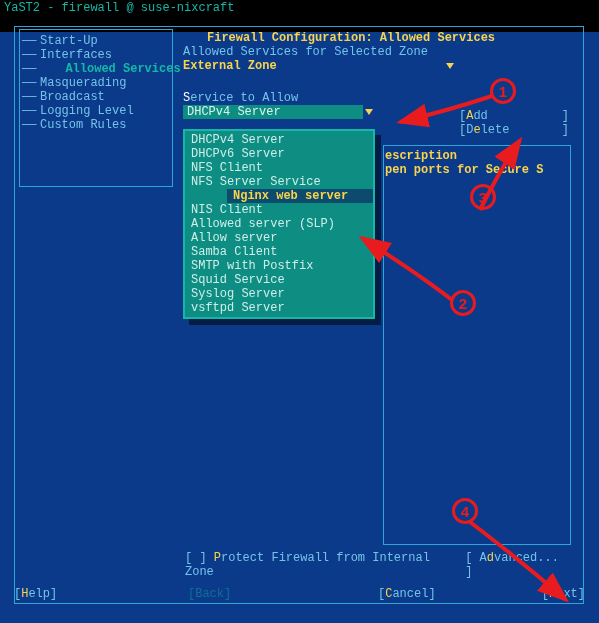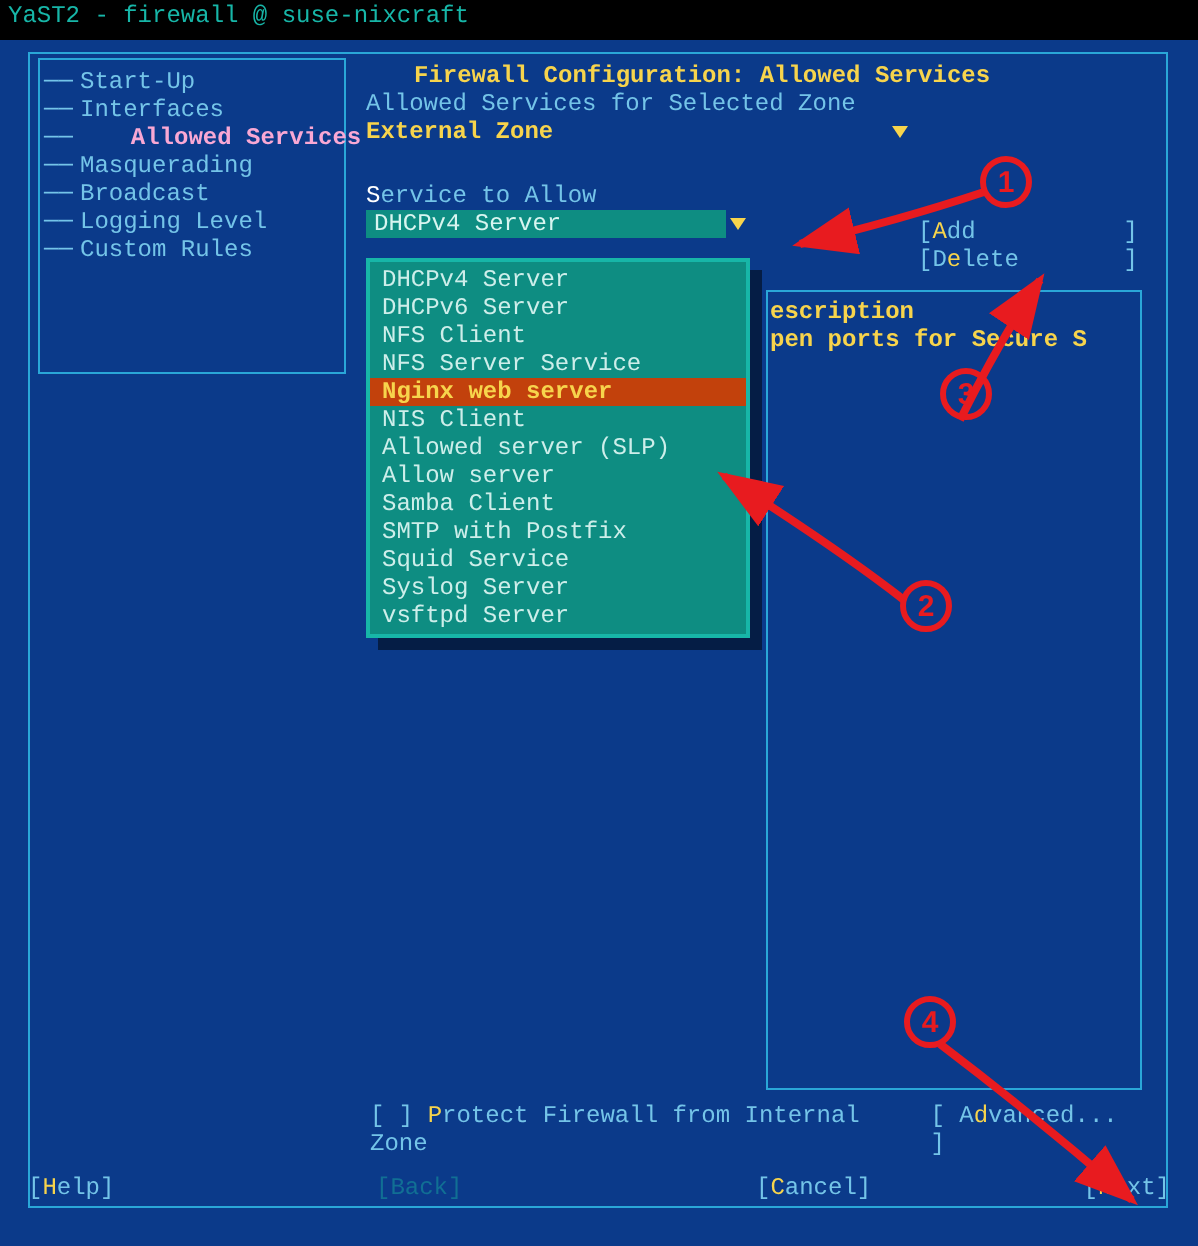--- a/index.html
+++ b/index.html
@@ -15,7 +15,7 @@
   .titlebar {
     position: absolute;
     top: 0; left: 0; right: 0;
-    height: 20px;
+    height: 32px;
     background: #000;
     color: #17b6a8;
     padding: 1px 4px;

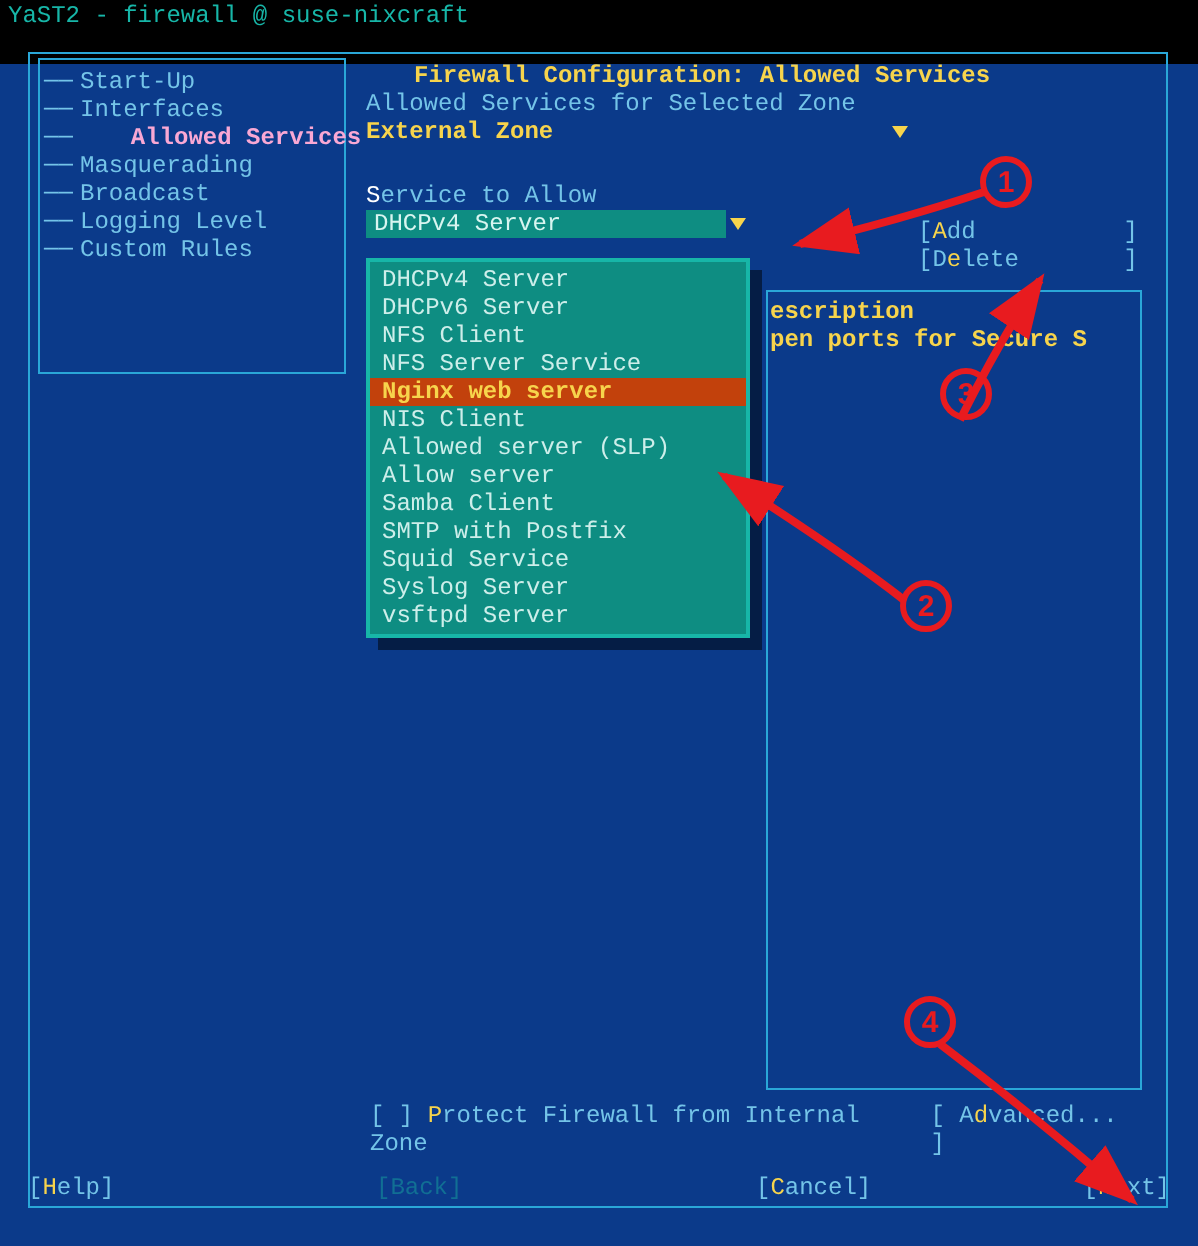--- a/index.html
+++ b/index.html
@@ -45,7 +45,7 @@
     width: 18px; display: inline-block;
     color: #74c4e8;
   }
-  .sidebar-item.active span.lab { color: #f9a8d4; font-weight: bold; margin-left: 29px; }
+  .sidebar-item.active span.lab { color: #14b8a6; font-weight: bold; margin-left: 29px; }
   .lab { white-space: pre; }
   .hot { color: #f7d44c; }
   .hotw { color: #fff; }

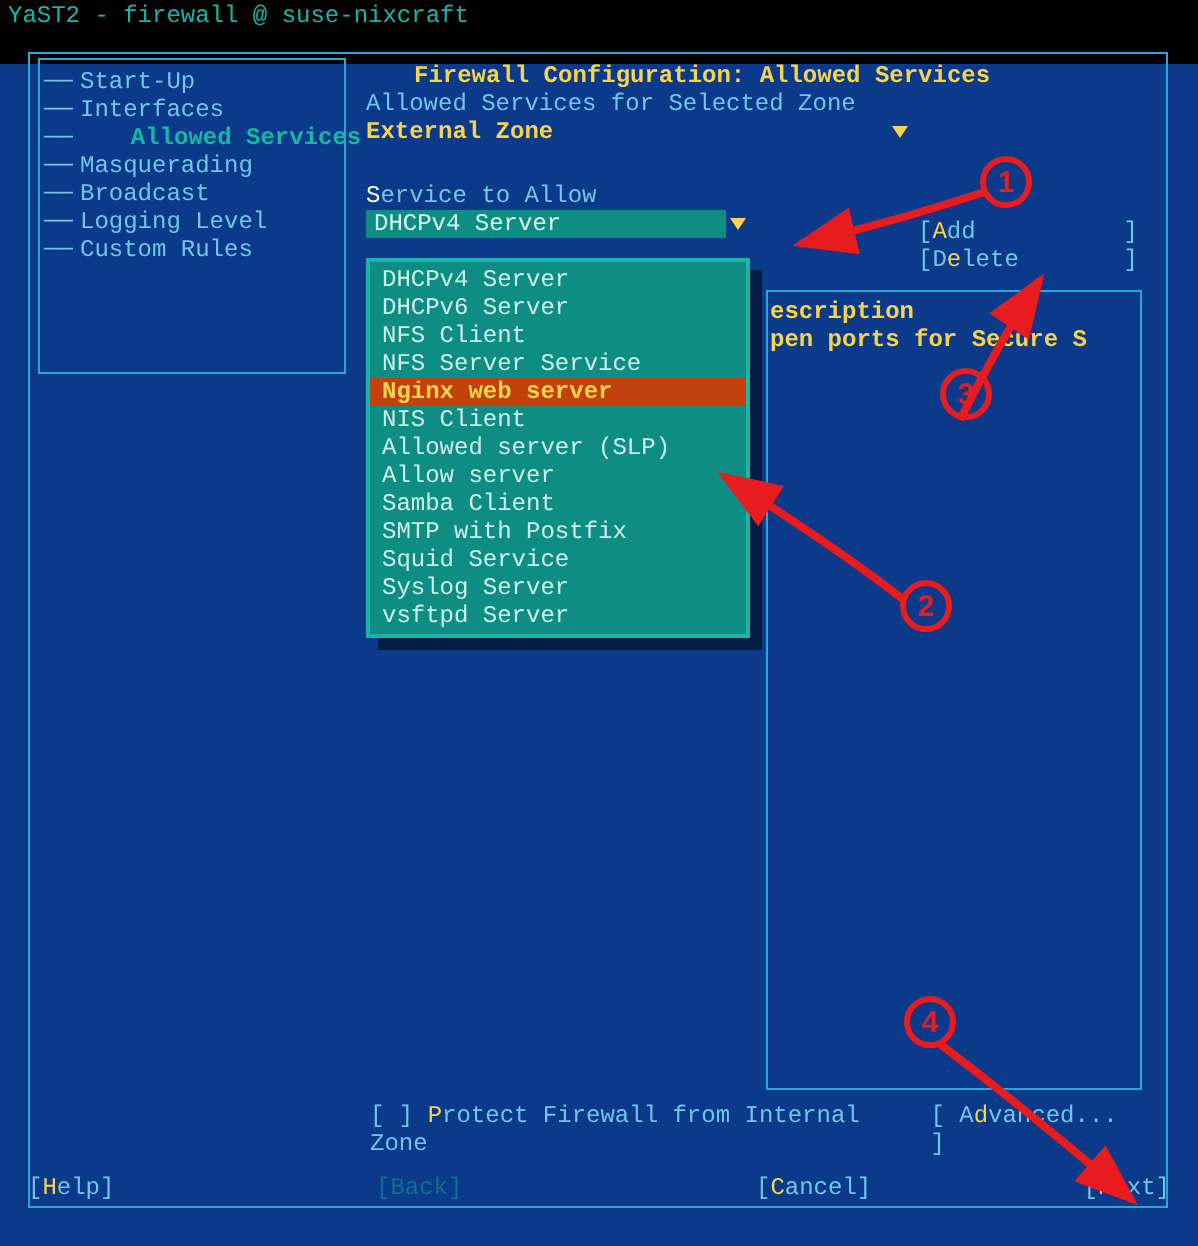--- a/index.html
+++ b/index.html
@@ -117,7 +117,7 @@
     cursor: pointer;
     white-space: pre;
   }
-  .dd-item.sel { background: #c2410c; color: #f7d44c; font-weight:bold; }
+  .dd-item.sel { background: #0c4a6e; color: #f7d44c; font-weight:bold;margin-left:42px; }
 
   
   .desc-frag {

